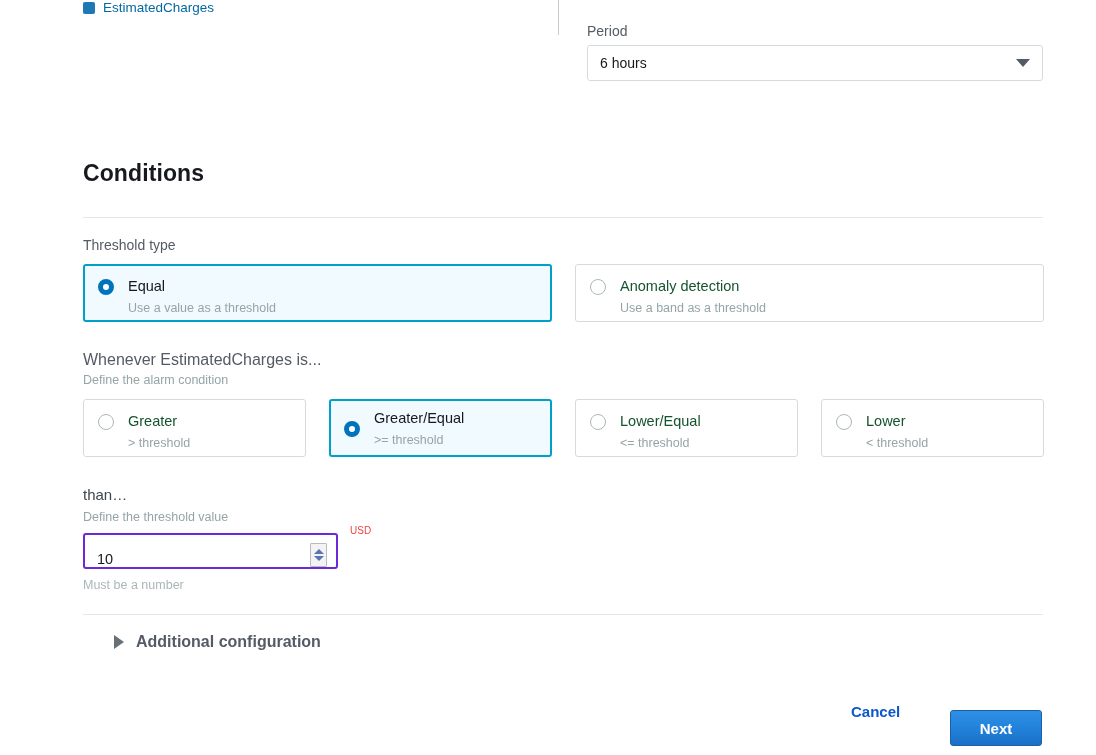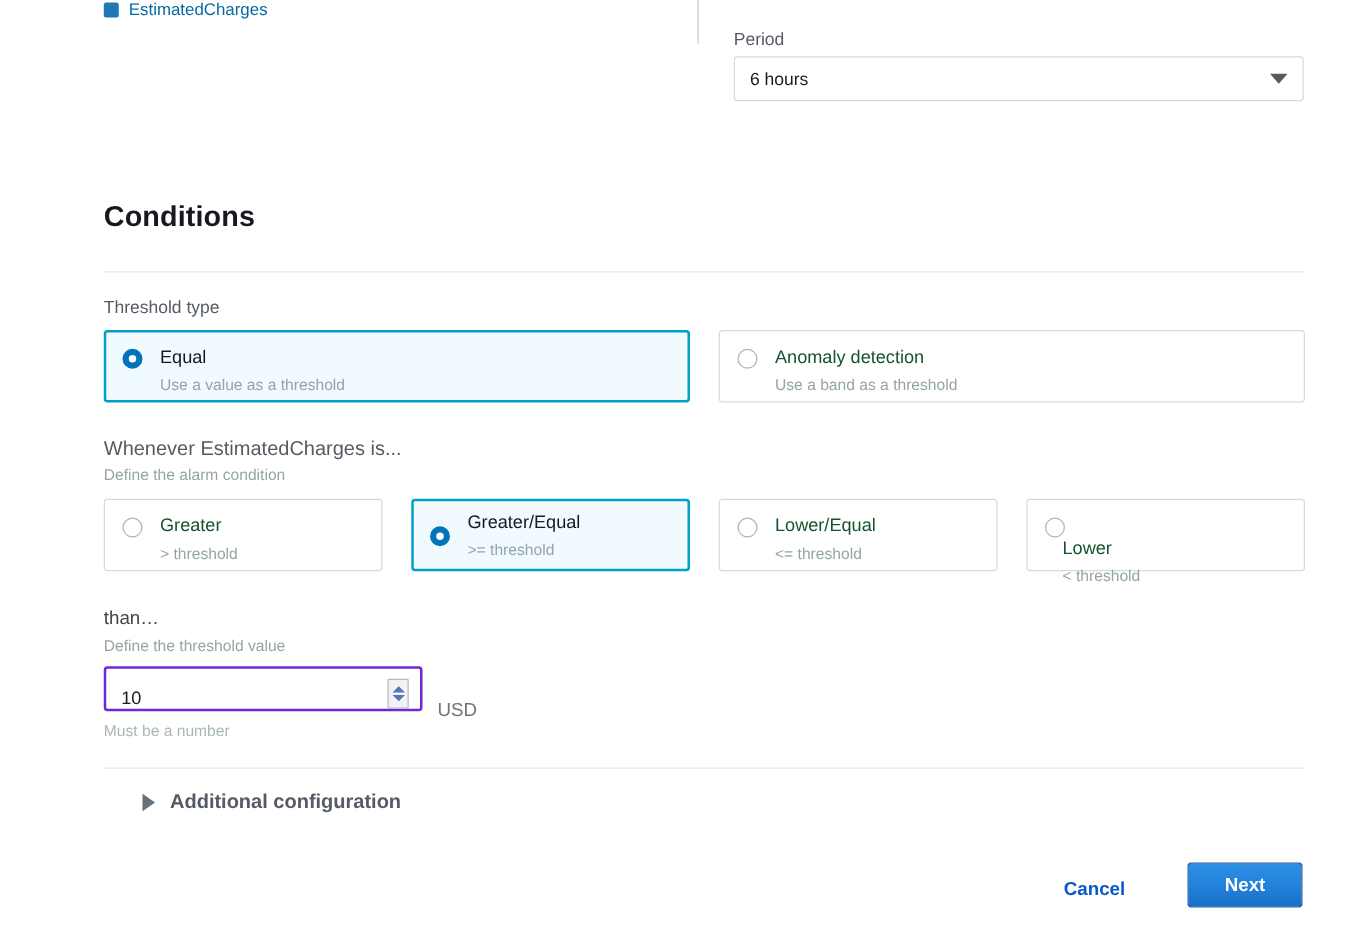--- a/index.html
+++ b/index.html
@@ -107,7 +107,7 @@
   .op-1 { left: 83px; }
   .op-2 { left: 329px; align-items: center; }
   .op-3 { left: 575px; }
-  .op-4 { left: 821px; flex-direction: column; }
+  .op-4 { left: 821px; }
 
   
   .num-wrap {

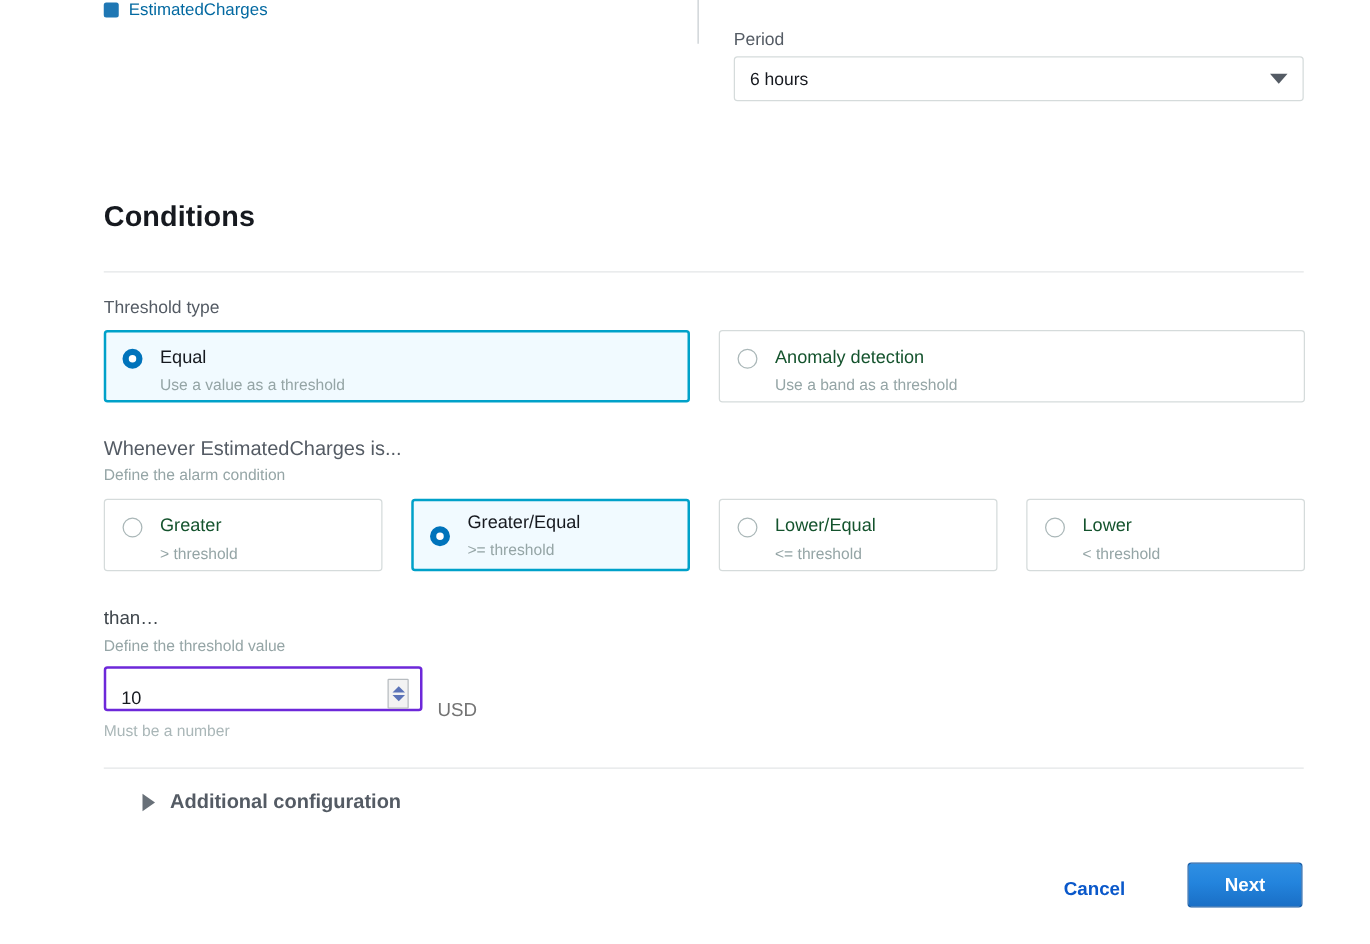--- a/index.html
+++ b/index.html
@@ -138,8 +138,8 @@
     border-top: 5px solid #5b73b8;
   }
   .unit {
-    position: absolute; left: 350px; top: 560px;
-    font-size: 15px; color: #737373;
+    position: absolute; left: 350px; top: 525px;
+    font-size: 10px; color: #ef4444;
   }
   .hint {
     position: absolute; left: 83px; top: 578px;

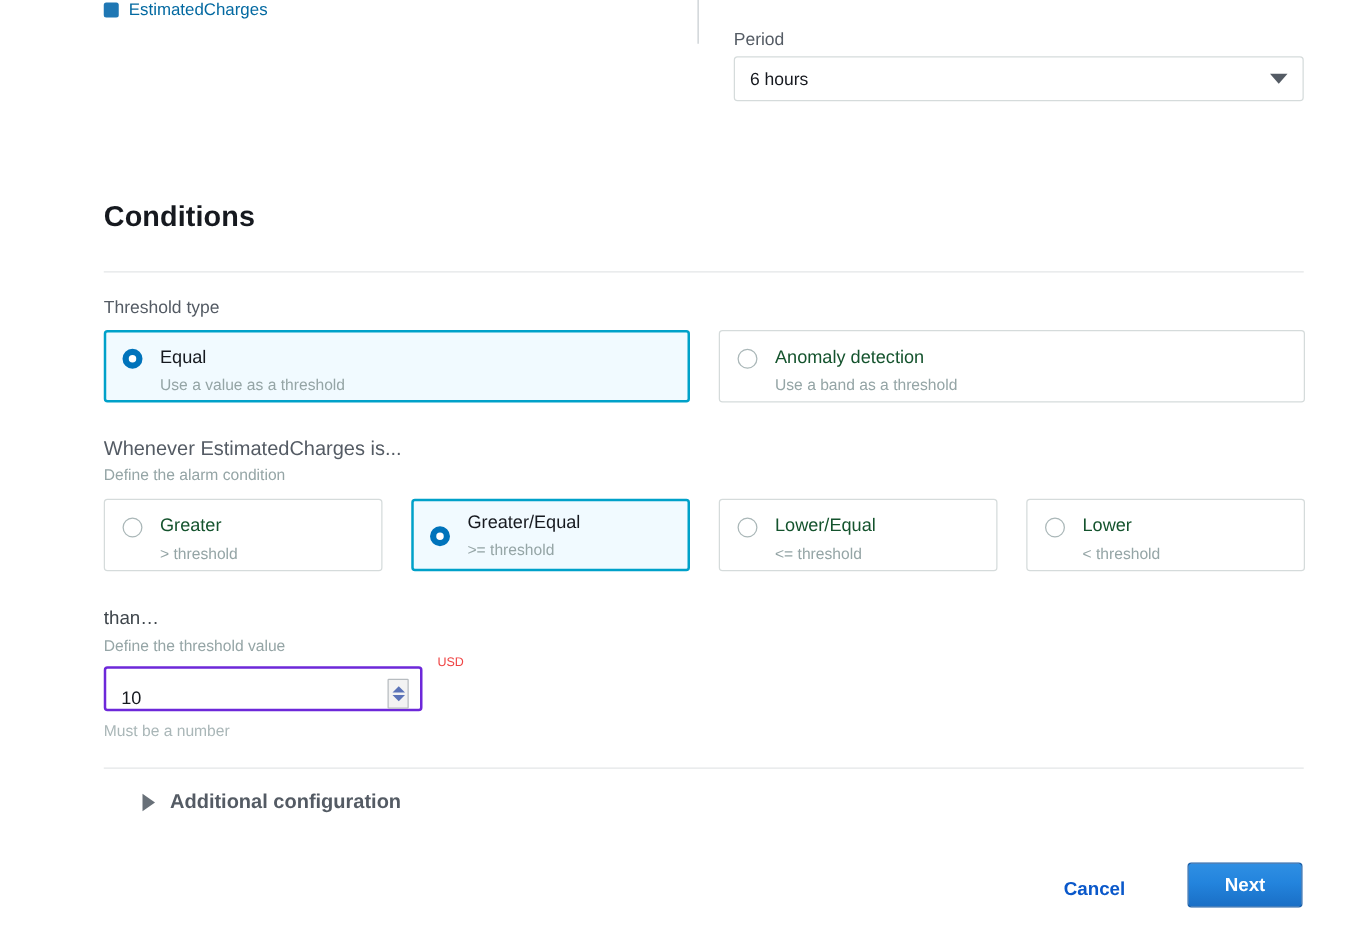--- a/index.html
+++ b/index.html
@@ -168,7 +168,7 @@
     text-decoration: none; cursor: pointer;
   }
   .next-btn {
-    position: absolute; left: 950px; top: 690px;
+    position: absolute; left: 950px; top: 710px;
     width: 92px; height: 36px;
     border: 1px solid #1a5fa8; border-radius: 3px;
     background: linear-gradient(to bottom, #2f8fe3 0%, #2384dd 45%, #1a6fc6 100%);

